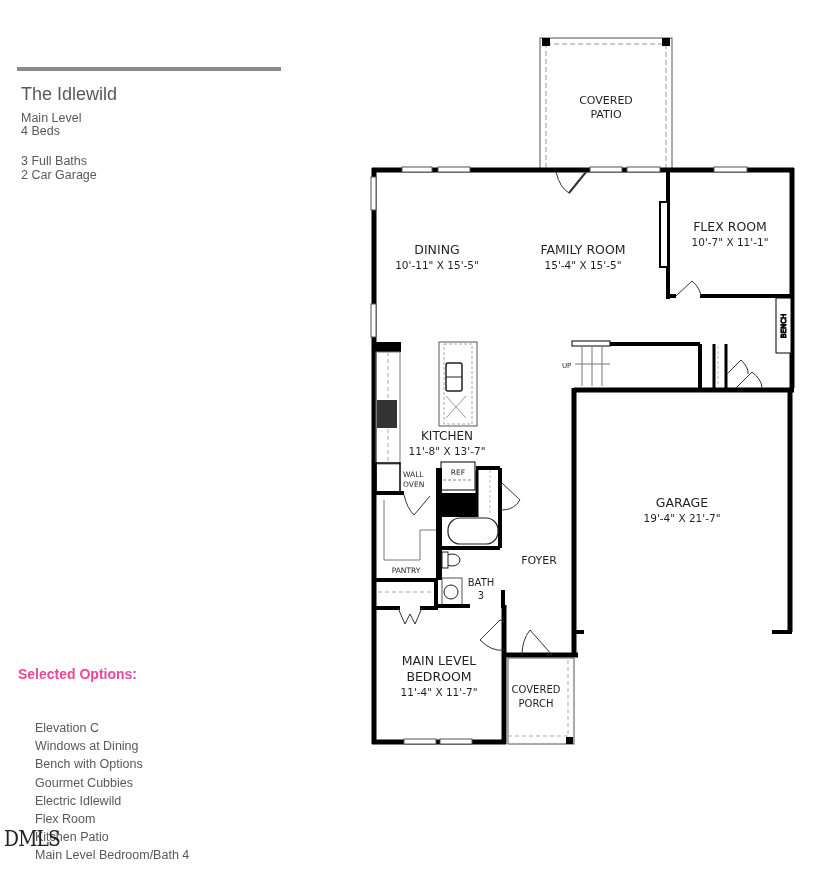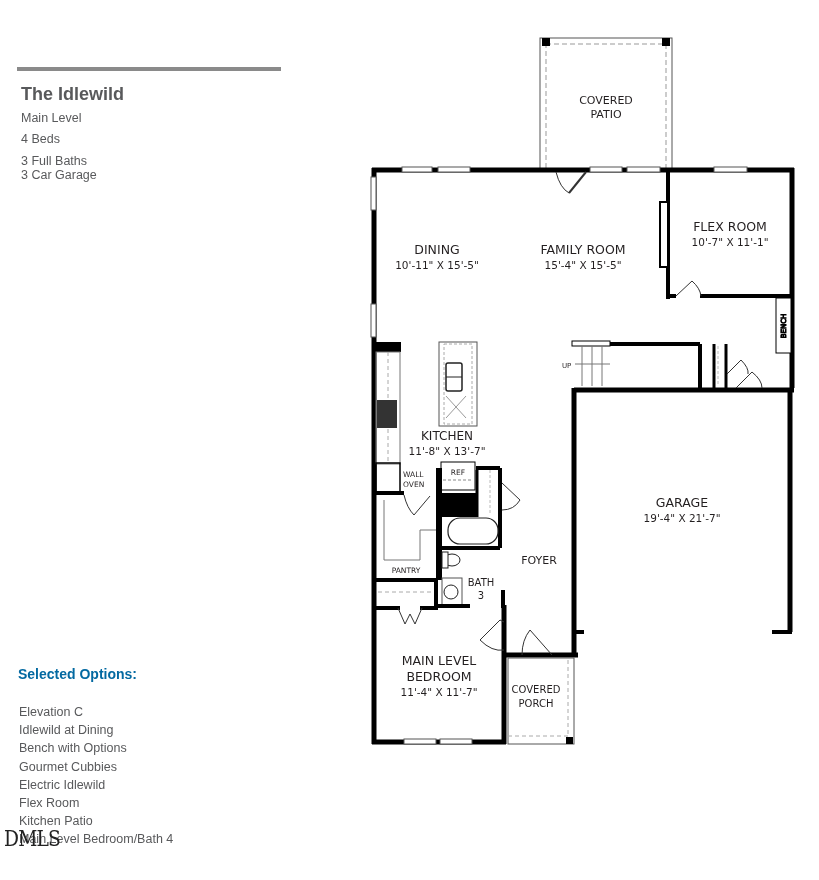--- a/index.html
+++ b/index.html
@@ -5,7 +5,7 @@
   html, body { margin:0; padding:0; background:#ffffff; }
   body { width:819px; height:880px; position:relative; overflow:hidden; font-family:"Liberation Sans", sans-serif; color:#58595b; }
   .rule { position:absolute; left:17px; top:67px; width:264px; height:4px; background:#8a8a8a; }
-  .title { position:absolute; left:21px; top:84px; font-size:18px; font-weight:bold; color:#58595b; }
+  .title { position:absolute; left:21px; top:84px; font-size:18px; font-weight:normal; color:#58595b; }
   .sub { position:absolute; left:21px; font-size:12.5px; color:#58595b; }
   .opt-title { position:absolute; left:18px; top:666px; font-size:14px; font-weight:bold; color:#0369a1; }
   .opt-list { position:absolute; left:18px; top:702px; font-size:12.5px; line-height:18.2px; color:#58595b; margin:1px; padding:0; list-style:none; }

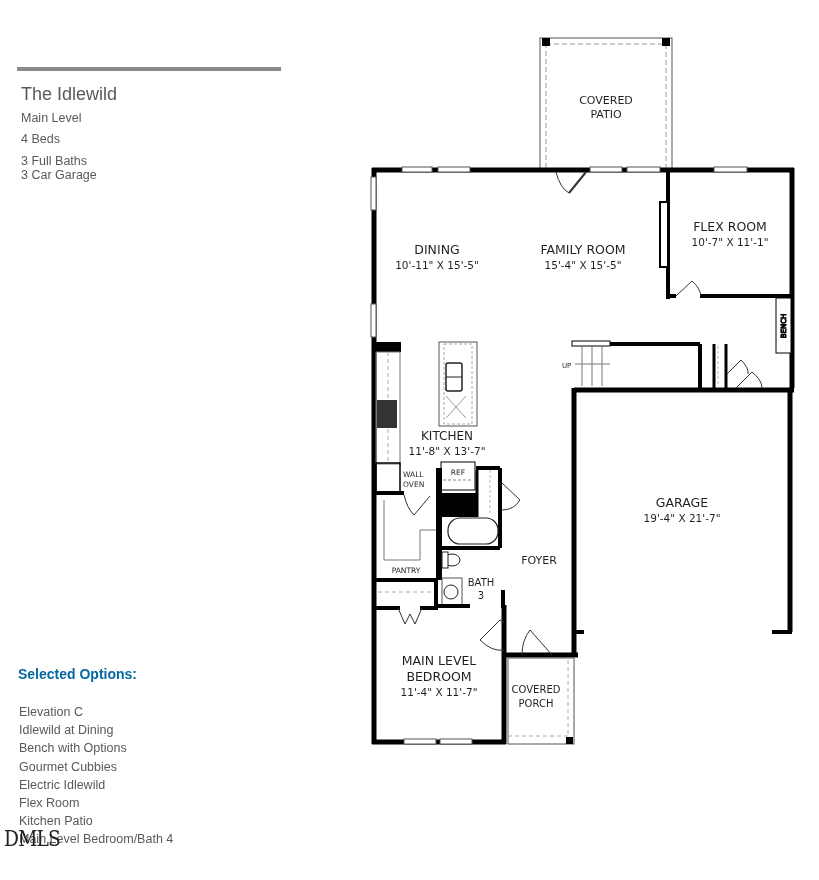--- a/index.html
+++ b/index.html
@@ -19,7 +19,7 @@
 <div class="rule"></div>
 <div class="title">The Idlewild</div>
 <div class="sub" style="top:111px">Main Level</div>
-<div class="sub" style="top:132px">4 Beds</div>
+<div class="sub" style="top:124px">4 Beds</div>
 <div class="sub" style="top:154px">3 Full Baths</div>
 <div class="sub" style="top:168px">3 Car Garage</div>
 

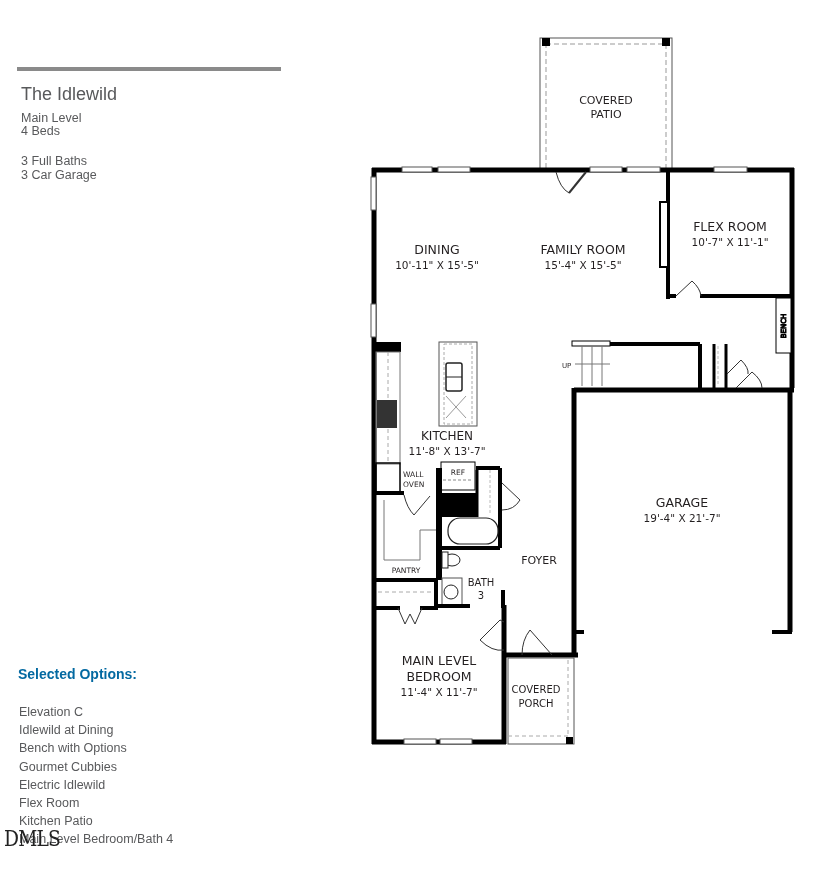--- a/index.html
+++ b/index.html
@@ -21,7 +21,7 @@
 <div class="sub" style="top:111px">Main Level</div>
 <div class="sub" style="top:124px">4 Beds</div>
 <div class="sub" style="top:154px">3 Full Baths</div>
-<div class="sub" style="top:168px">3 Car Garage</div>
+<div class="sub" style="top:168px">2 Car Garage</div>
 
 <div class="opt-title">Selected Options:</div>
 <ul class="opt-list">

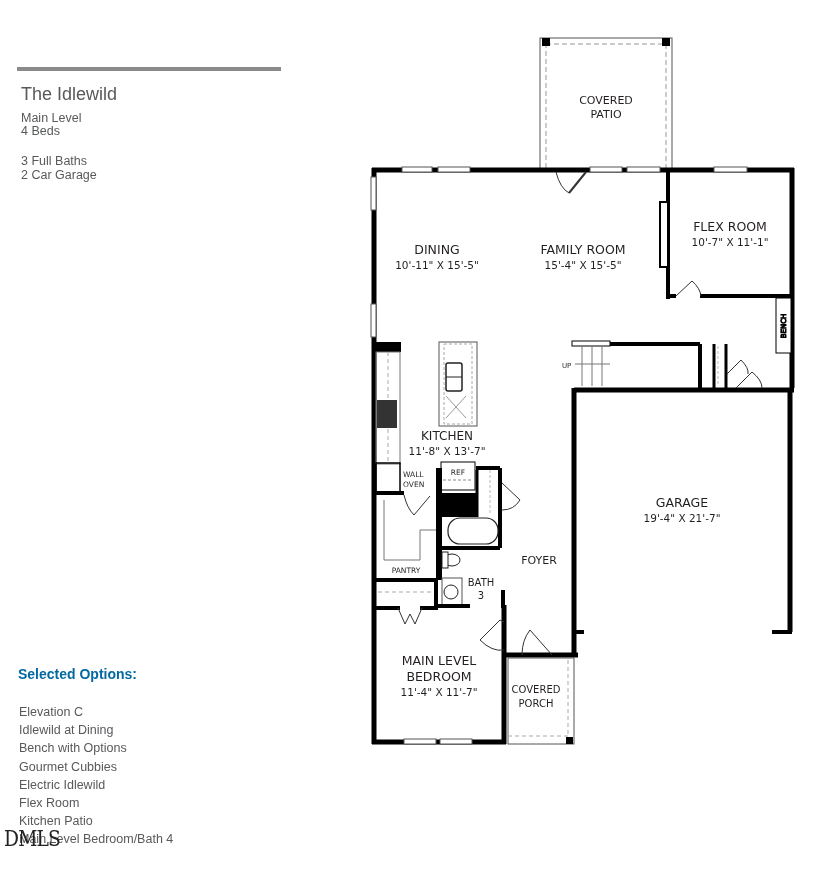--- a/index.html
+++ b/index.html
@@ -7,7 +7,7 @@
   .rule { position:absolute; left:17px; top:67px; width:264px; height:4px; background:#8a8a8a; }
   .title { position:absolute; left:21px; top:84px; font-size:18px; font-weight:normal; color:#58595b; }
   .sub { position:absolute; left:21px; font-size:12.5px; color:#58595b; }
-  .opt-title { position:absolute; left:18px; top:666px; font-size:14px; font-weight:bold; color:#0369a1; }
+  .opt-title { position:absolute; left:18px; top:666px; font-size:14px; font-weight:bold; color:#ec4899; }
   .opt-list { position:absolute; left:18px; top:702px; font-size:12.5px; line-height:18.2px; color:#58595b; margin:1px; padding:0; list-style:none; }
   .mls { position:absolute; left:4px; top:826px; font-family:"DejaVu Serif", serif; font-size:22px; color:#222; letter-spacing:-1px; transform:scaleX(0.85); transform-origin:left; background:transparent; }
   svg.plan { position:absolute; left:0; top:0; }

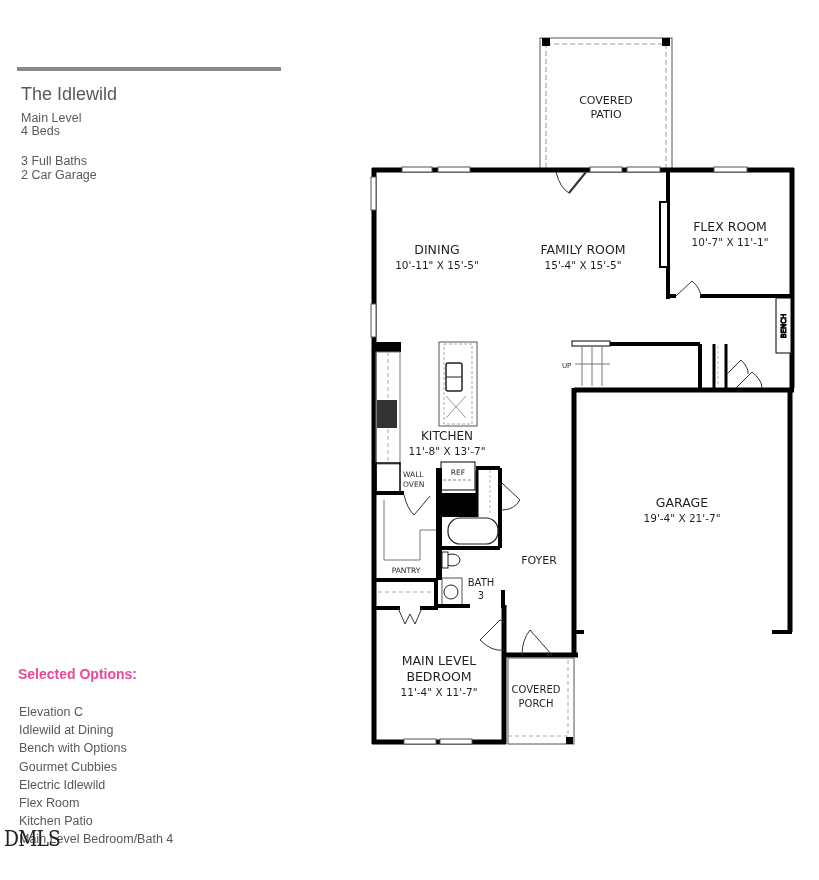--- a/index.html
+++ b/index.html
@@ -8,7 +8,7 @@
   .title { position:absolute; left:21px; top:84px; font-size:18px; font-weight:normal; color:#58595b; }
   .sub { position:absolute; left:21px; font-size:12.5px; color:#58595b; }
   .opt-title { position:absolute; left:18px; top:666px; font-size:14px; font-weight:bold; color:#ec4899; }
-  .opt-list { position:absolute; left:18px; top:702px; font-size:12.5px; line-height:18.2px; color:#58595b; margin:1px; padding:0; list-style:none; }
+  .opt-list { position:absolute; left:18px; top:702px; font-size:12.5px; line-height:18.2px; color:#58595b; margin:17px; padding:0; list-style:none; }
   .mls { position:absolute; left:4px; top:826px; font-family:"DejaVu Serif", serif; font-size:22px; color:#222; letter-spacing:-1px; transform:scaleX(0.85); transform-origin:left; background:transparent; }
   svg.plan { position:absolute; left:0; top:0; }
   svg text { font-family:"DejaVu Sans", sans-serif; fill:#231f20; }

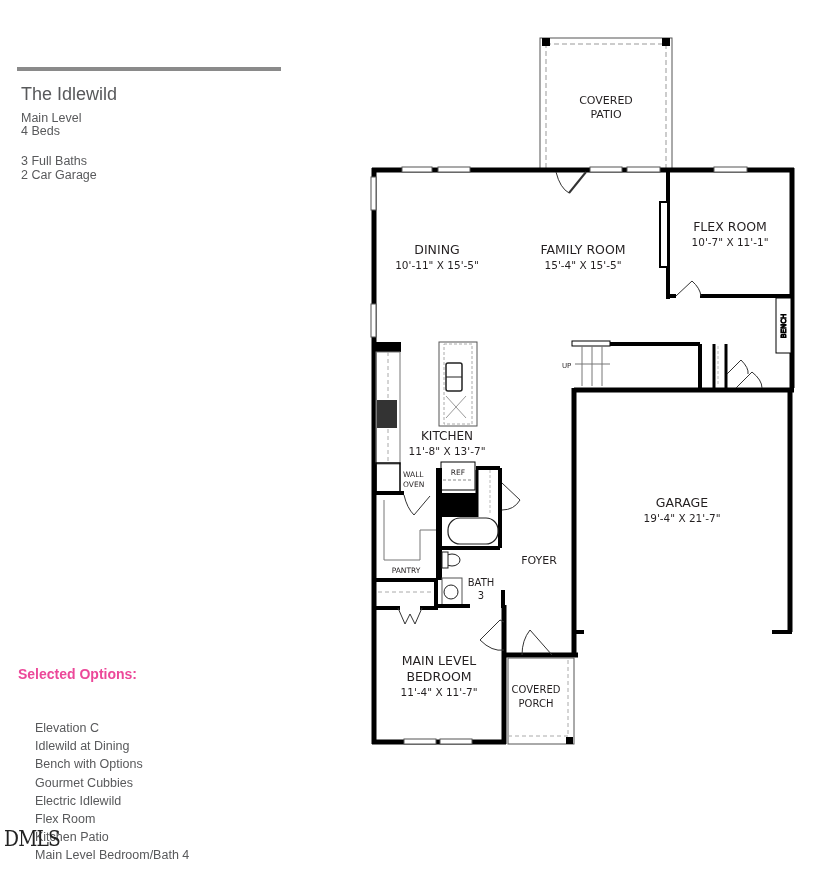--- a/index.html
+++ b/index.html
@@ -26,7 +26,7 @@
 <div class="opt-title">Selected Options:</div>
 <ul class="opt-list">
   <li>Elevation C</li>
-  <li>Idlewild at Dining</li>
+  <li>Windows at Dining</li>
   <li>Bench with Options</li>
   <li>Gourmet Cubbies</li>
   <li>Electric Idlewild</li>

